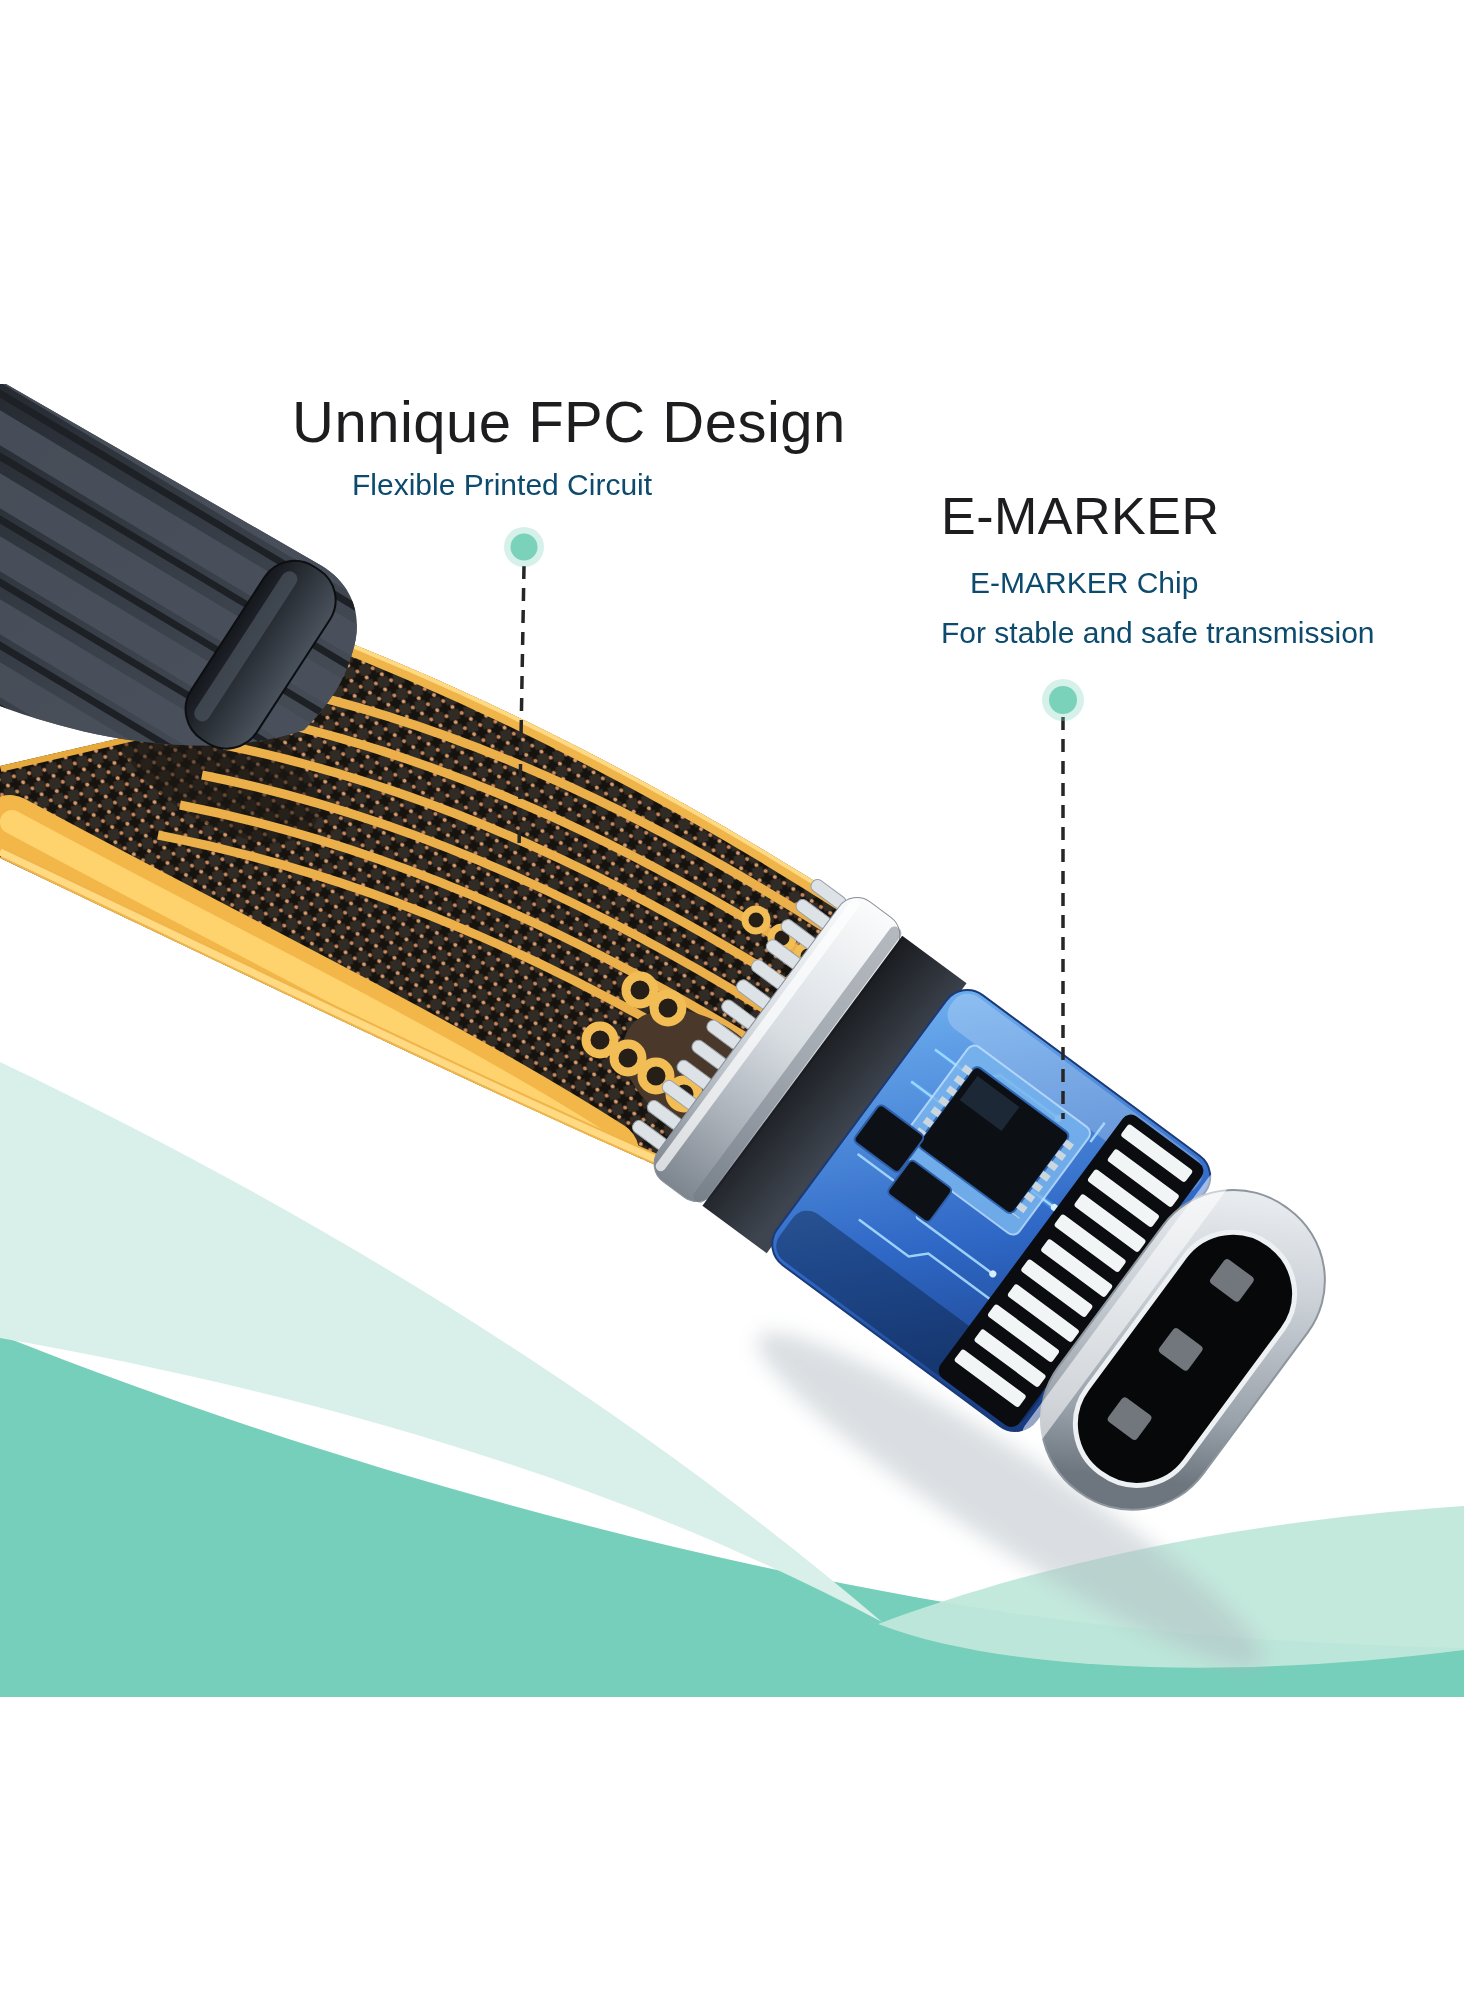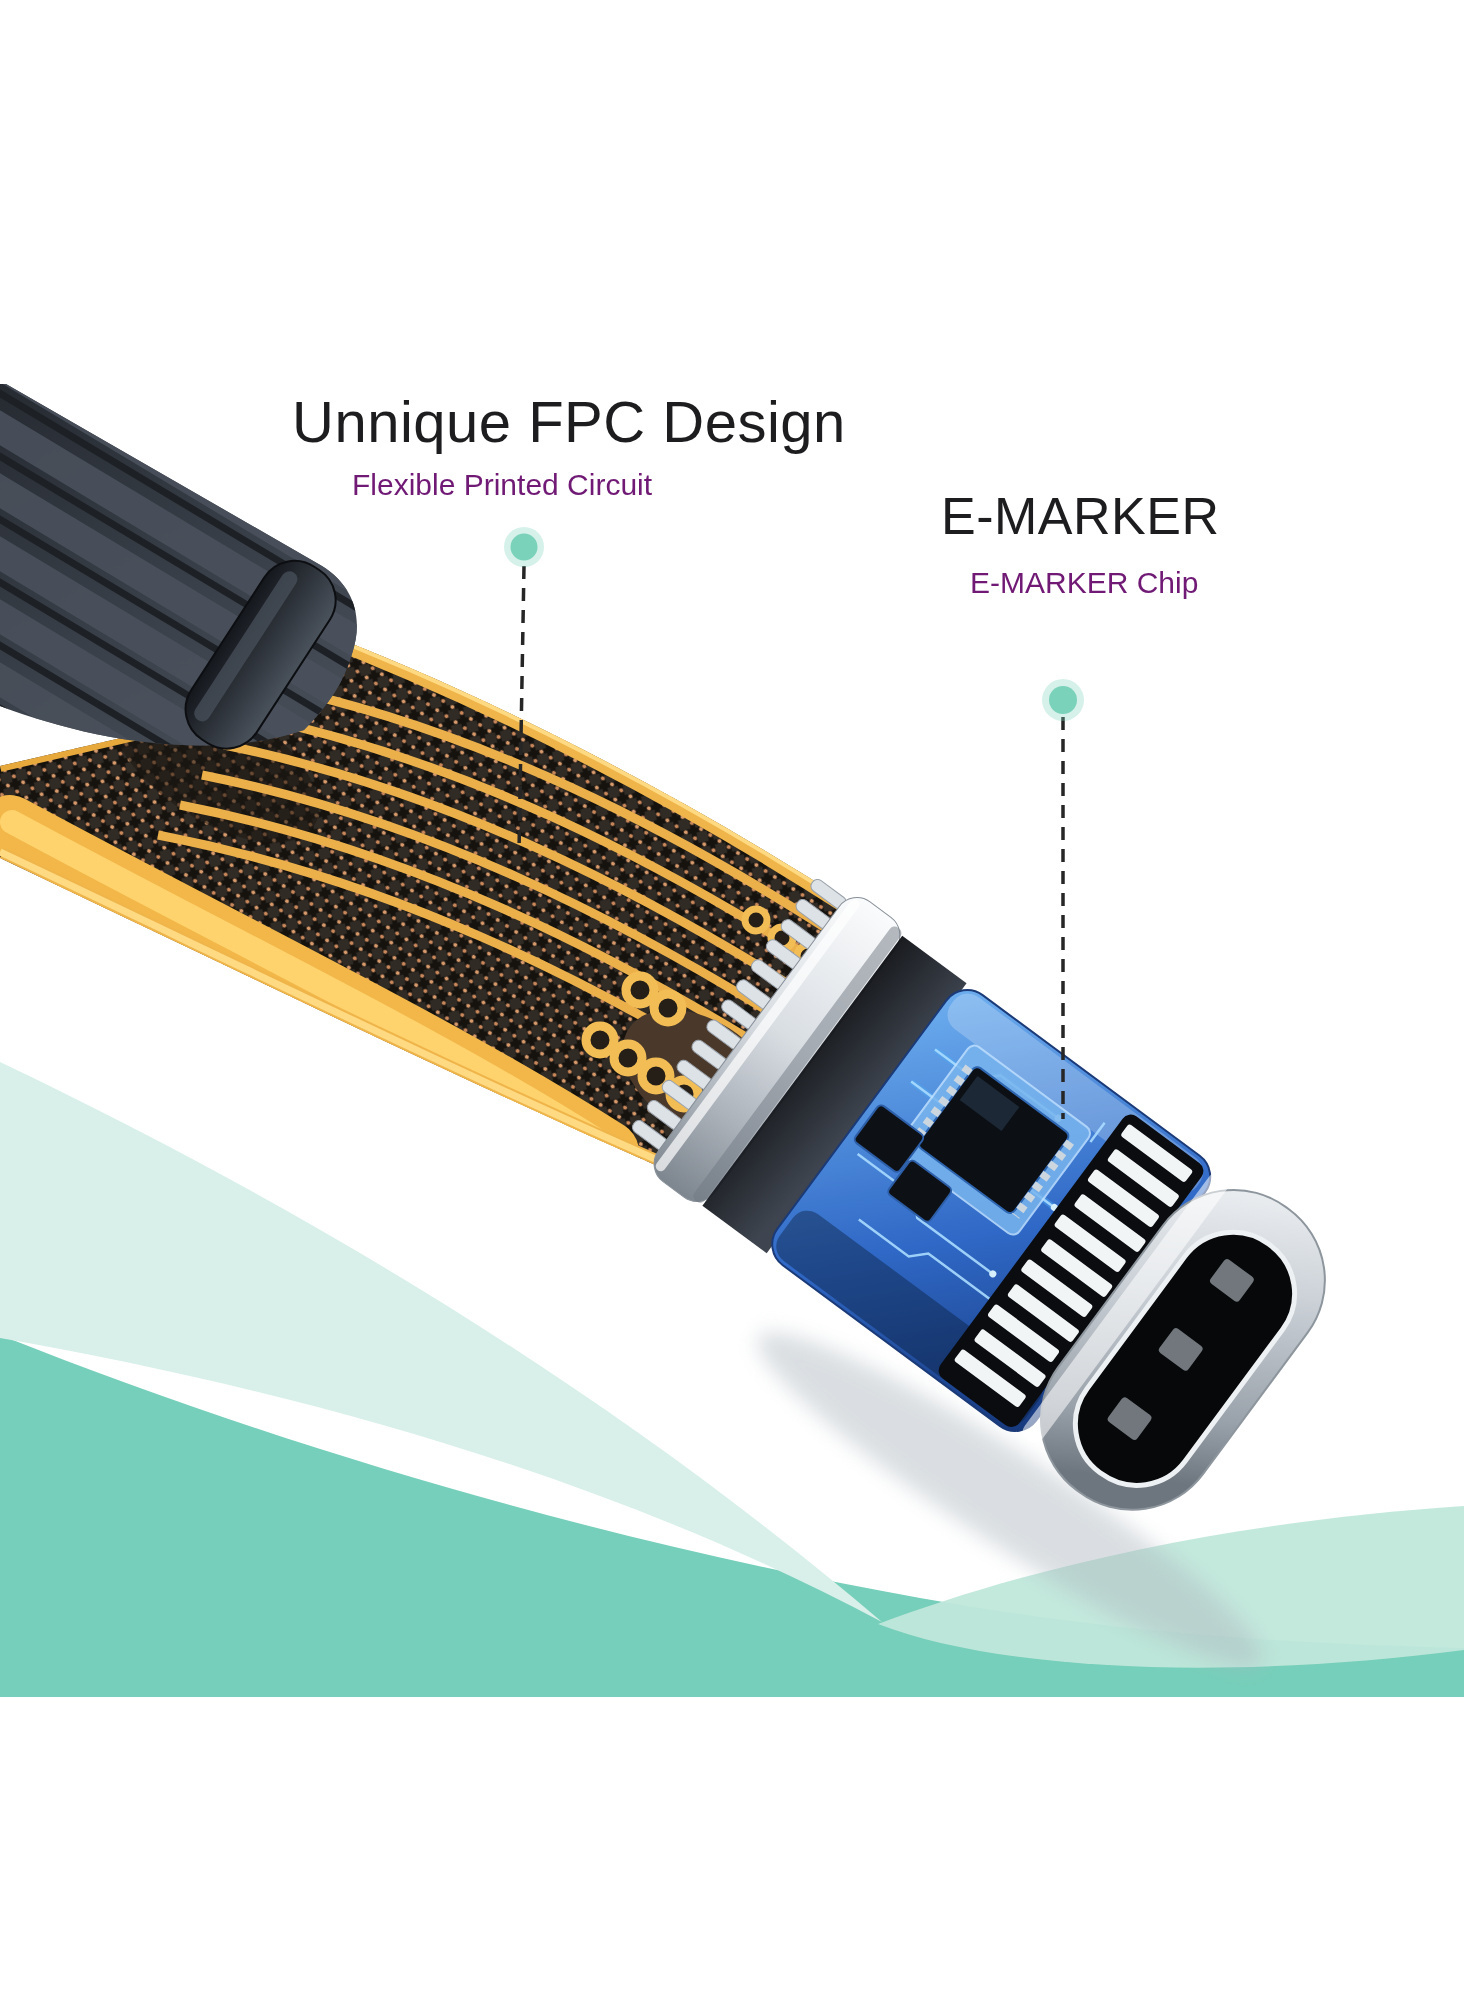--- a/index.html
+++ b/index.html
@@ -10,7 +10,7 @@
   #artwork{position:absolute;left:0;top:0;width:1464px;height:1996px;}
   .callout{position:absolute;white-space:nowrap;text-align:center;}
   .callout-title{color:#1d1d1f;font-weight:400;letter-spacing:0.5px;}
-  .callout-sub{color:#701a75;font-weight:400;}
+  .callout-sub{color:#0c4a6e;font-weight:400;}
   #fpc-title{left:292px;top:388px;font-size:58px;}
   #fpc-sub{left:352px;top:468px;font-size:30px;}
   #em-title{left:941px;top:486px;font-size:52px;}

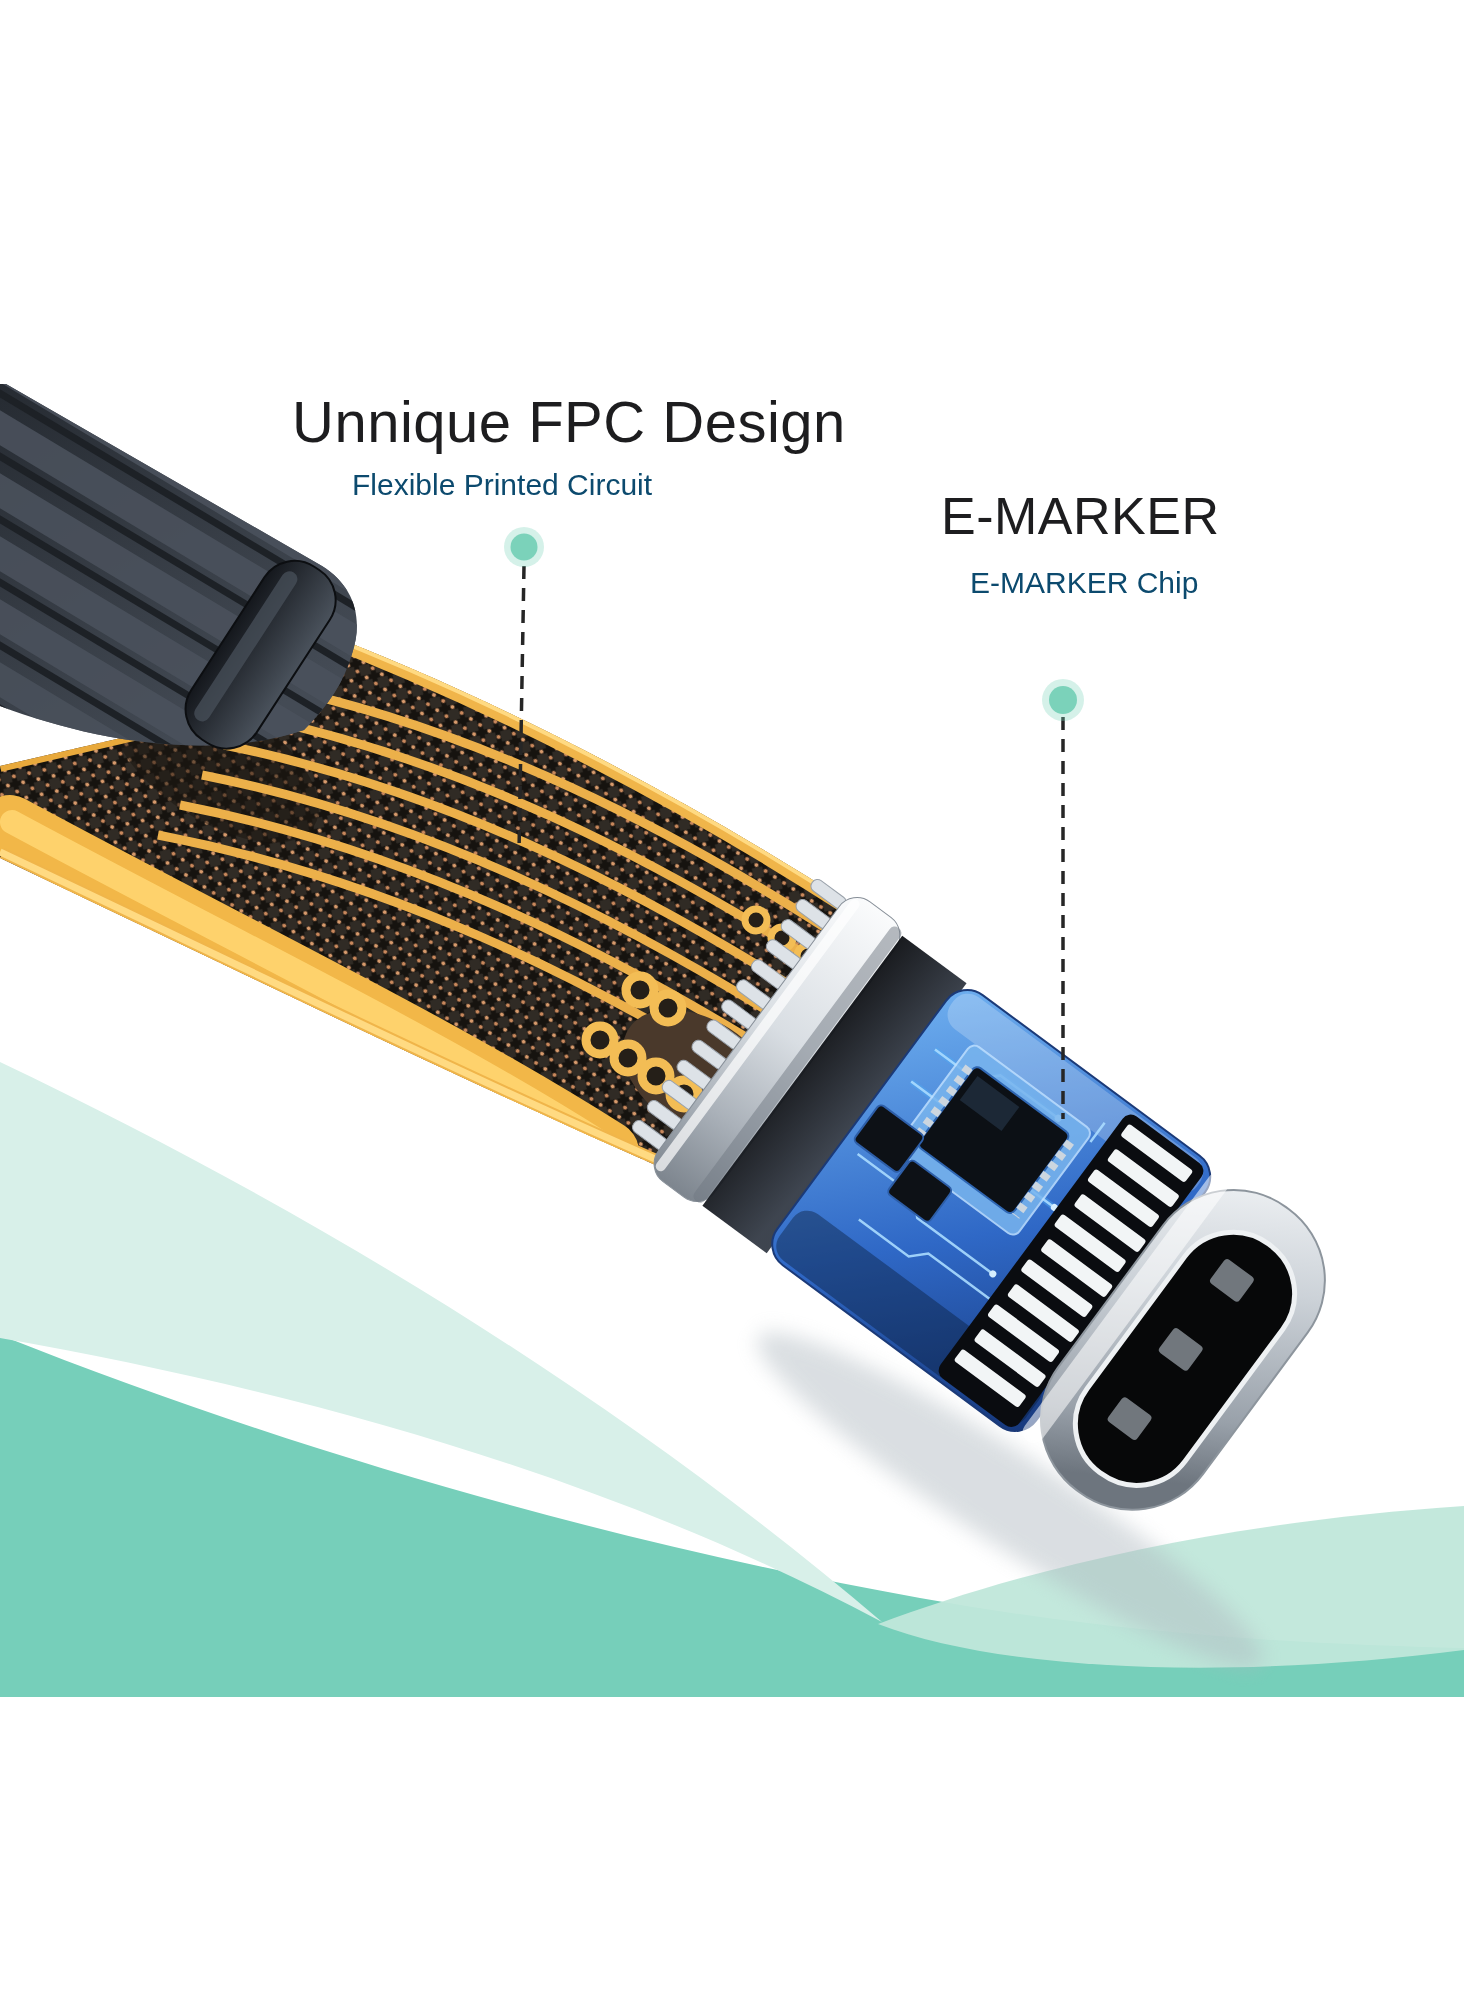--- a/index.html
+++ b/index.html
@@ -261,6 +261,7 @@
 
   <div id="em-title" class="callout callout-title">E-MARKER</div>
   <div id="em-line1" class="callout callout-sub">E-MARKER Chip</div>
+  <div id="em-line2" class="callout callout-sub">For stable and safe transmission</div>
 
 </div>
 

